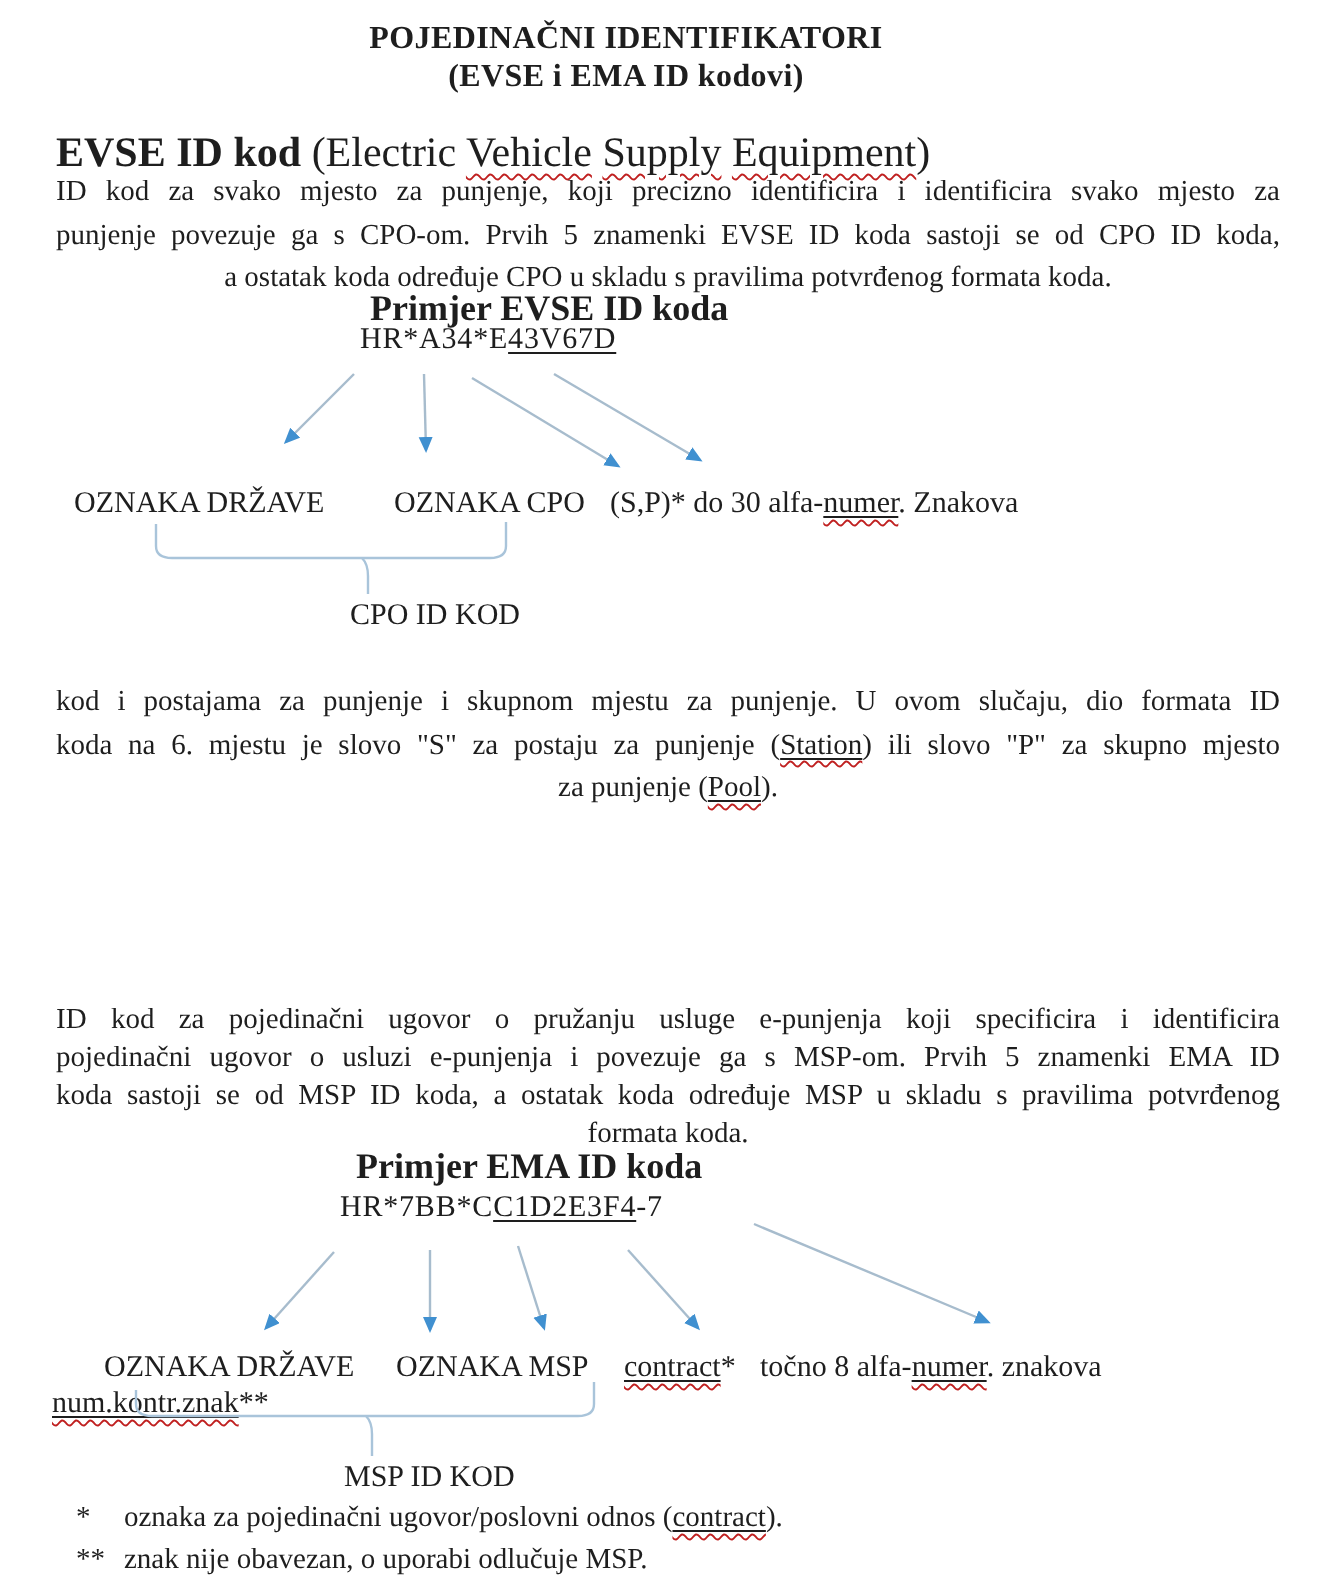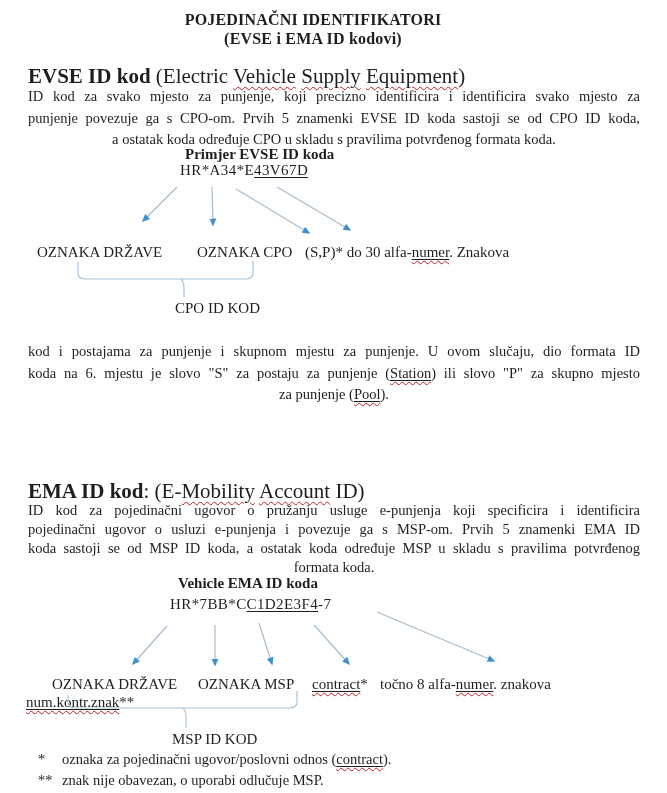--- a/index.html
+++ b/index.html
@@ -21,7 +21,7 @@
   .jl{text-align:justify; text-align-last:justify;}
   .ll{text-align:center;}
   .heading{left:28px; width:612px; line-height:20px; font-size:21px;}
-  .ex-title{font-weight:bold; font-size:15px; line-height:16px; white-space:nowrap;}
+  .ex-title{font-weight:bold; font-size:18px; line-height:16px; white-space:nowrap;}
   .code{font-size:15px; line-height:17px; white-space:nowrap; letter-spacing:.4px;}
   .dlabel{font-size:15px; line-height:16px; white-space:nowrap;}
   .ul{text-decoration:underline solid var(--underline); text-decoration-thickness:1px; text-underline-offset:2px;}

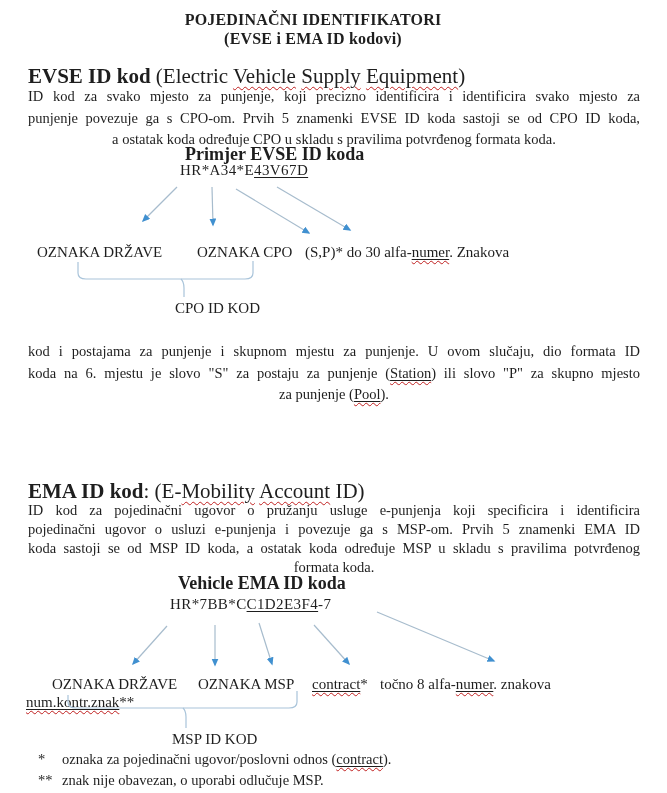--- a/index.html
+++ b/index.html
@@ -65,7 +65,6 @@
     <div class="ll">za punjenje (<span class="sq"><span class="ul">Pool</span></span>).</div>
   </div>
 
-  <div class="abs heading" style="top:481px;"><span class="b">EMA ID kod</span>: (E-<span class="sq">Mobility</span> <span class="sq">Account</span> ID)</div>
 
   <div class="abs para" style="top:501px; line-height:19px;">
     <div class="jl">ID kod za pojedinačni ugovor o pružanju usluge e-punjenja koji specificira i identificira</div>

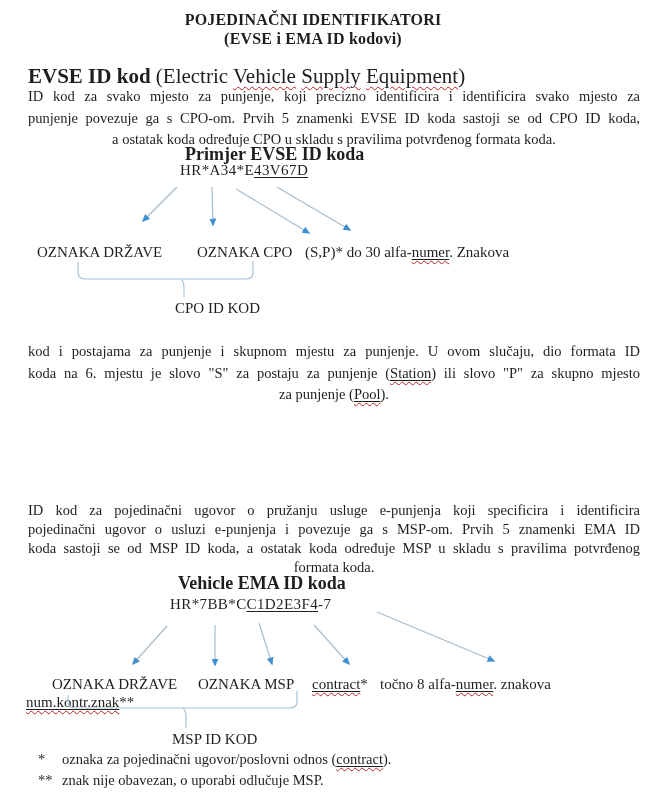--- a/index.html
+++ b/index.html
@@ -73,7 +73,7 @@
     <div class="ll">formata koda.</div>
   </div>
 
-  <div class="abs ex-title" style="top:575px; left:178px;">Vehicle EMA ID koda</div>
+  <div class="abs ex-title" style="top:575px; left:178px;">Primjer EMA ID koda</div>
   <div class="abs code" style="top:596px; left:170px;">HR*7BB*C<span class="ul">C1D2E3F4</span>-7</div>
 
   <div class="abs dlabel" style="top:676px; left:52px;">OZNAKA DRŽAVE</div>

